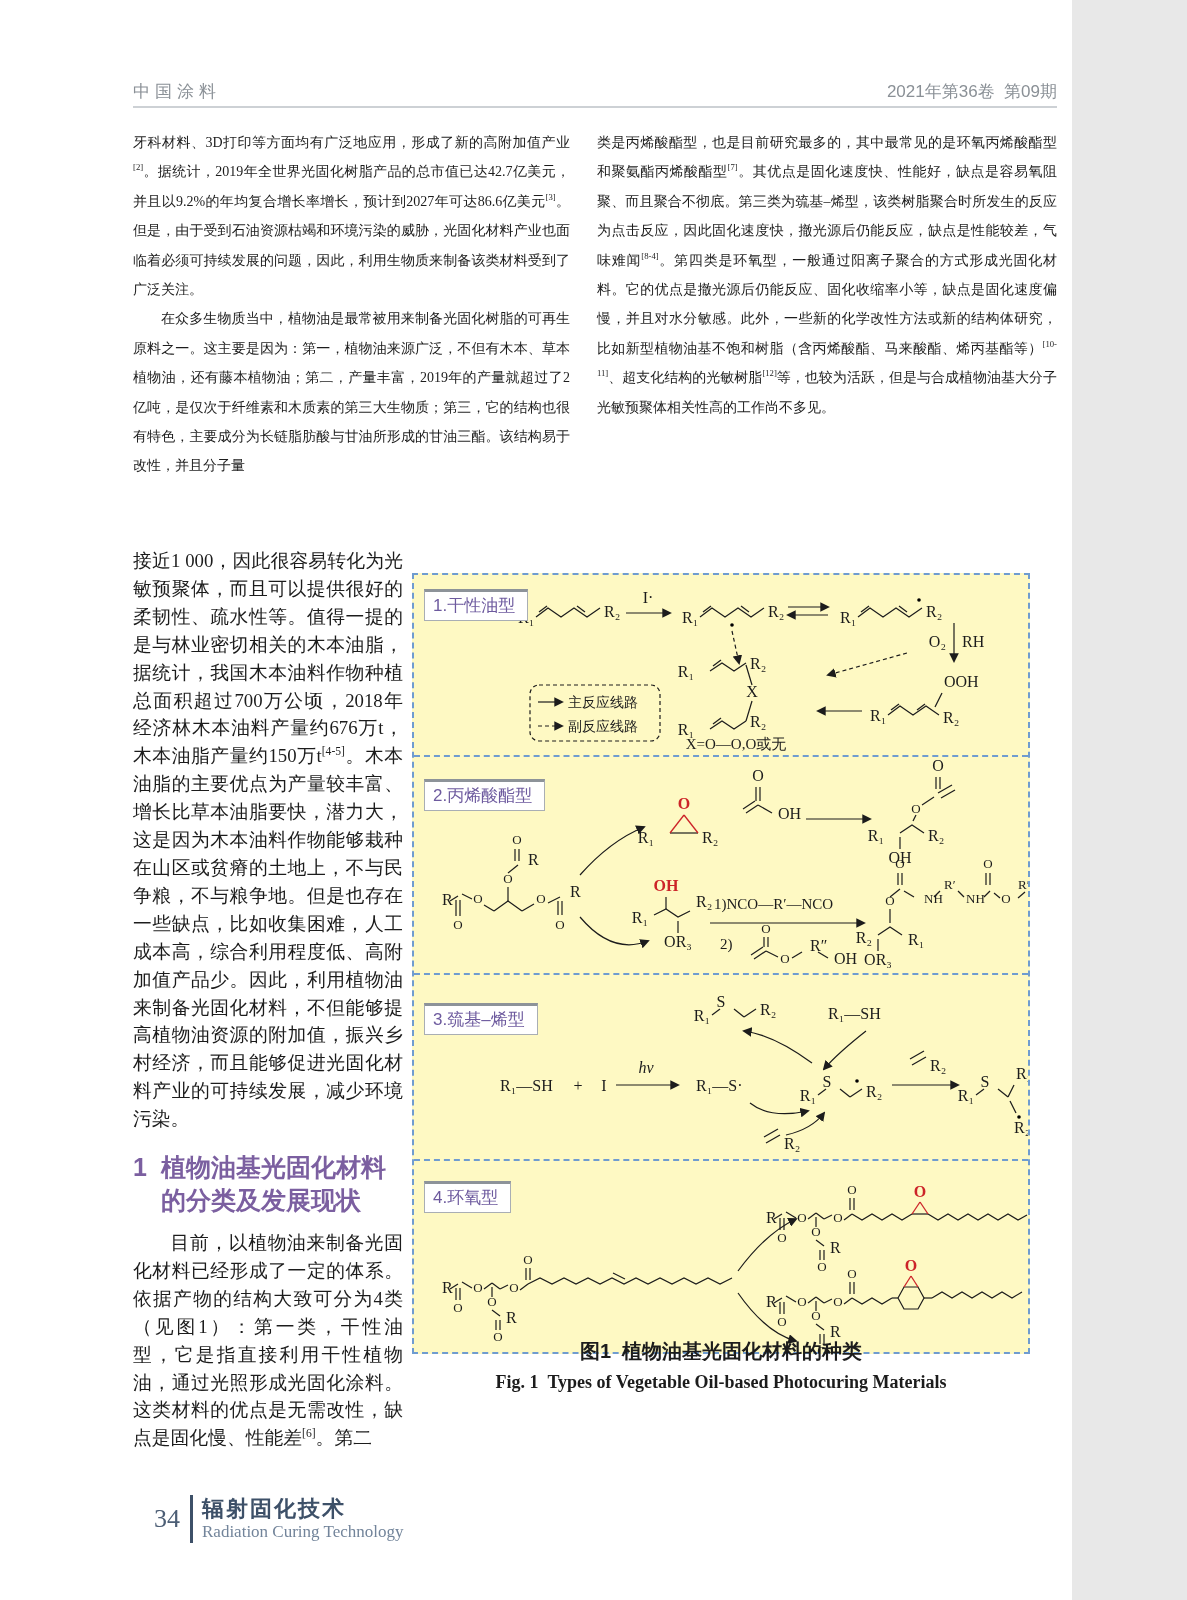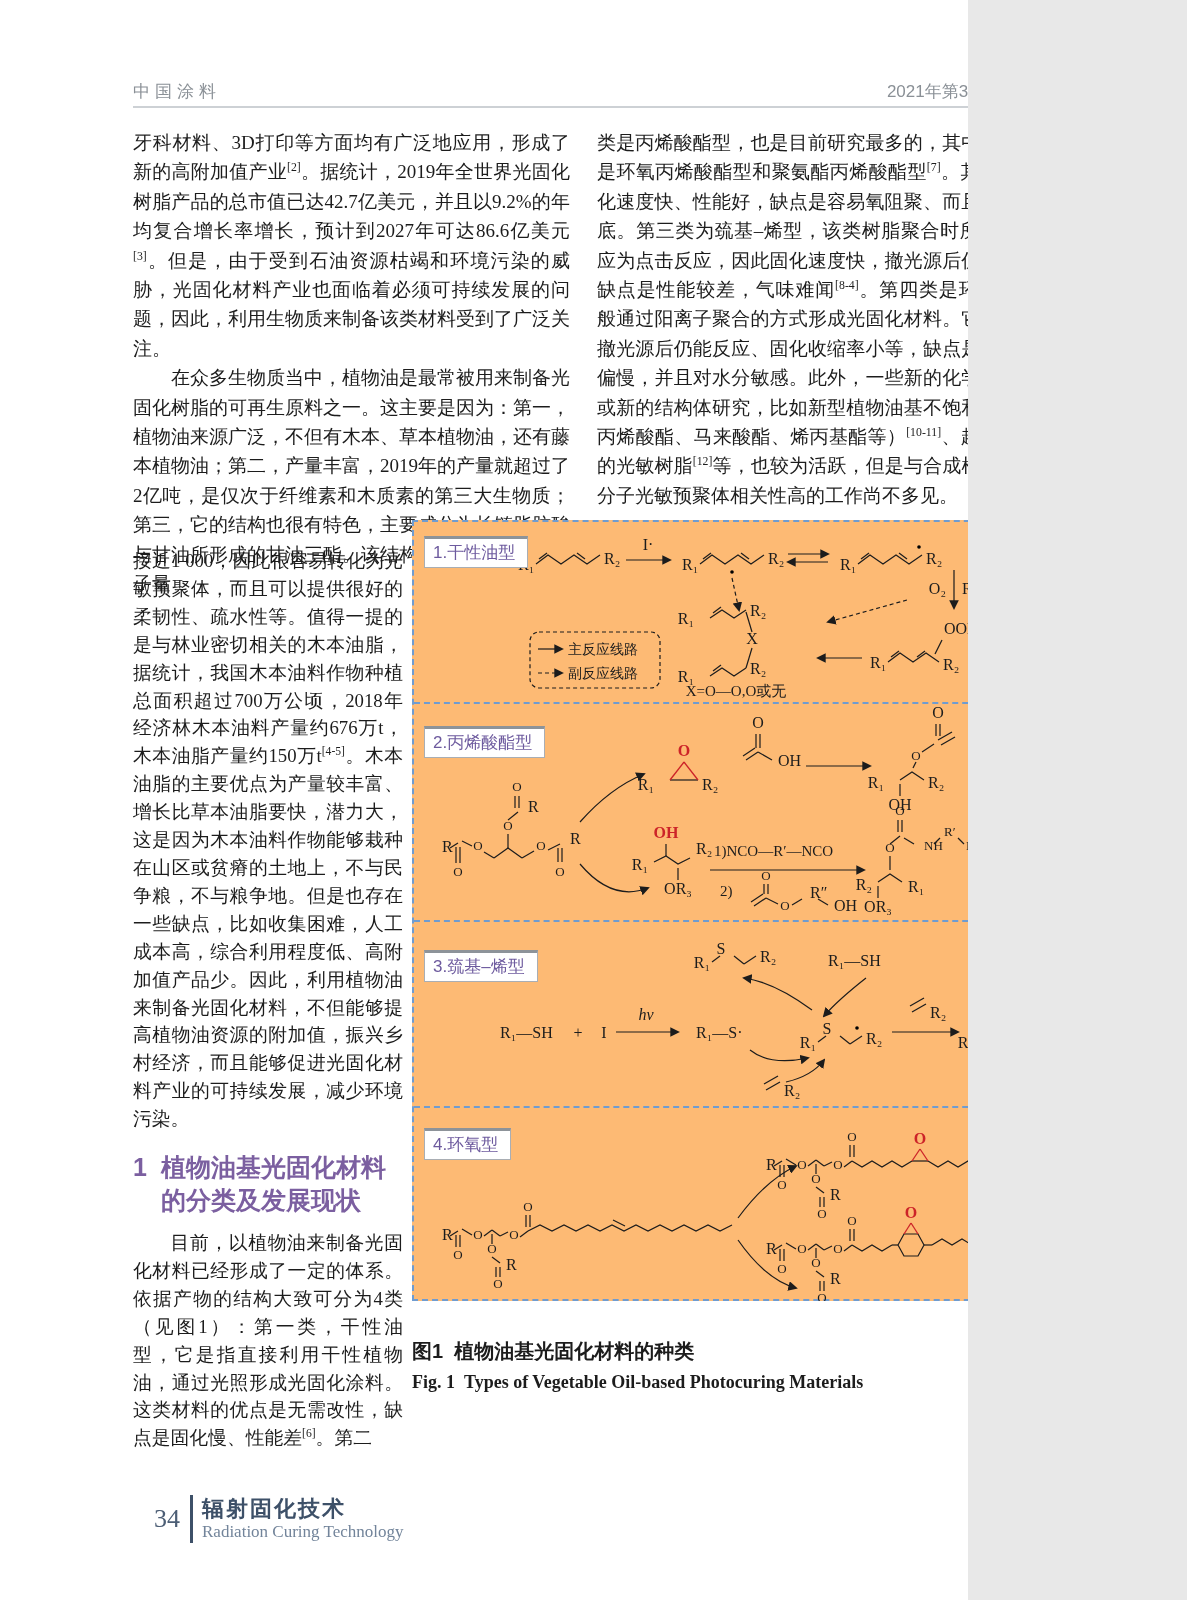--- a/index.html
+++ b/index.html
@@ -3,7 +3,7 @@
 <meta charset="utf-8">
 <style>
   html,body{margin:0;padding:0;background:#e8e8e8;}
-  .page{position:relative;width:968px;height:1600px;background:#ffffff;overflow:hidden;
+  .page{position:relative;width:1072px;height:1600px;background:#ffffff;overflow:hidden;
         font-family:"Liberation Serif","DejaVu Serif",serif;color:#1c1c1c;text-decoration:underline;}
   
   .hdr{position:absolute;left:133px;top:80px;width:924px;display:flex;justify-content:space-between;

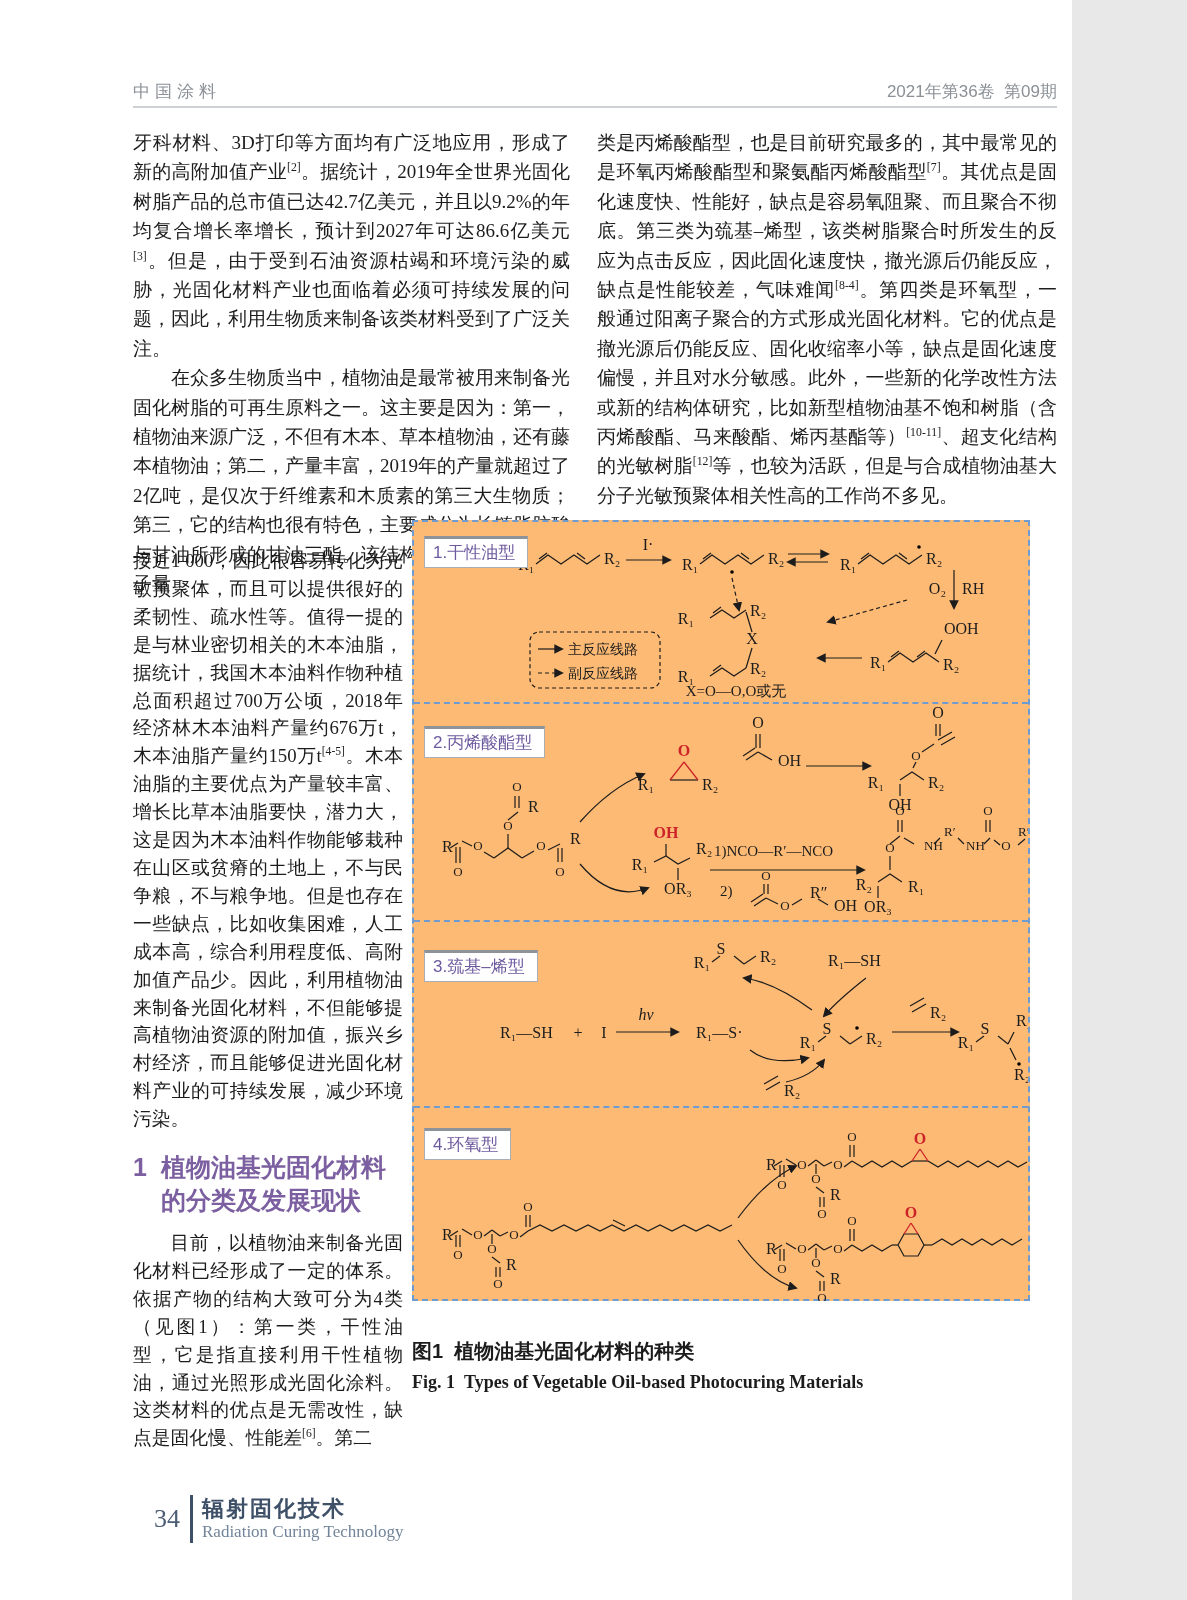--- a/index.html
+++ b/index.html
@@ -11,7 +11,7 @@
   .hdr .jn{letter-spacing:5px;}
   .hdr-rule{position:absolute;left:133px;top:106px;width:924px;height:2px;background:#cdd1d5;}
   
-  .para{font-size:19px;line-height:29.4px;text-align:justify;margin:0;}
+  .para{font-size:14px;line-height:29.4px;text-align:justify;margin:0;}
   .para.ind{text-indent:2em;}
   sup{font-size:0.62em;vertical-align:super;line-height:0;}
   .blkA{position:absolute;left:133px;top:128px;width:437px;}

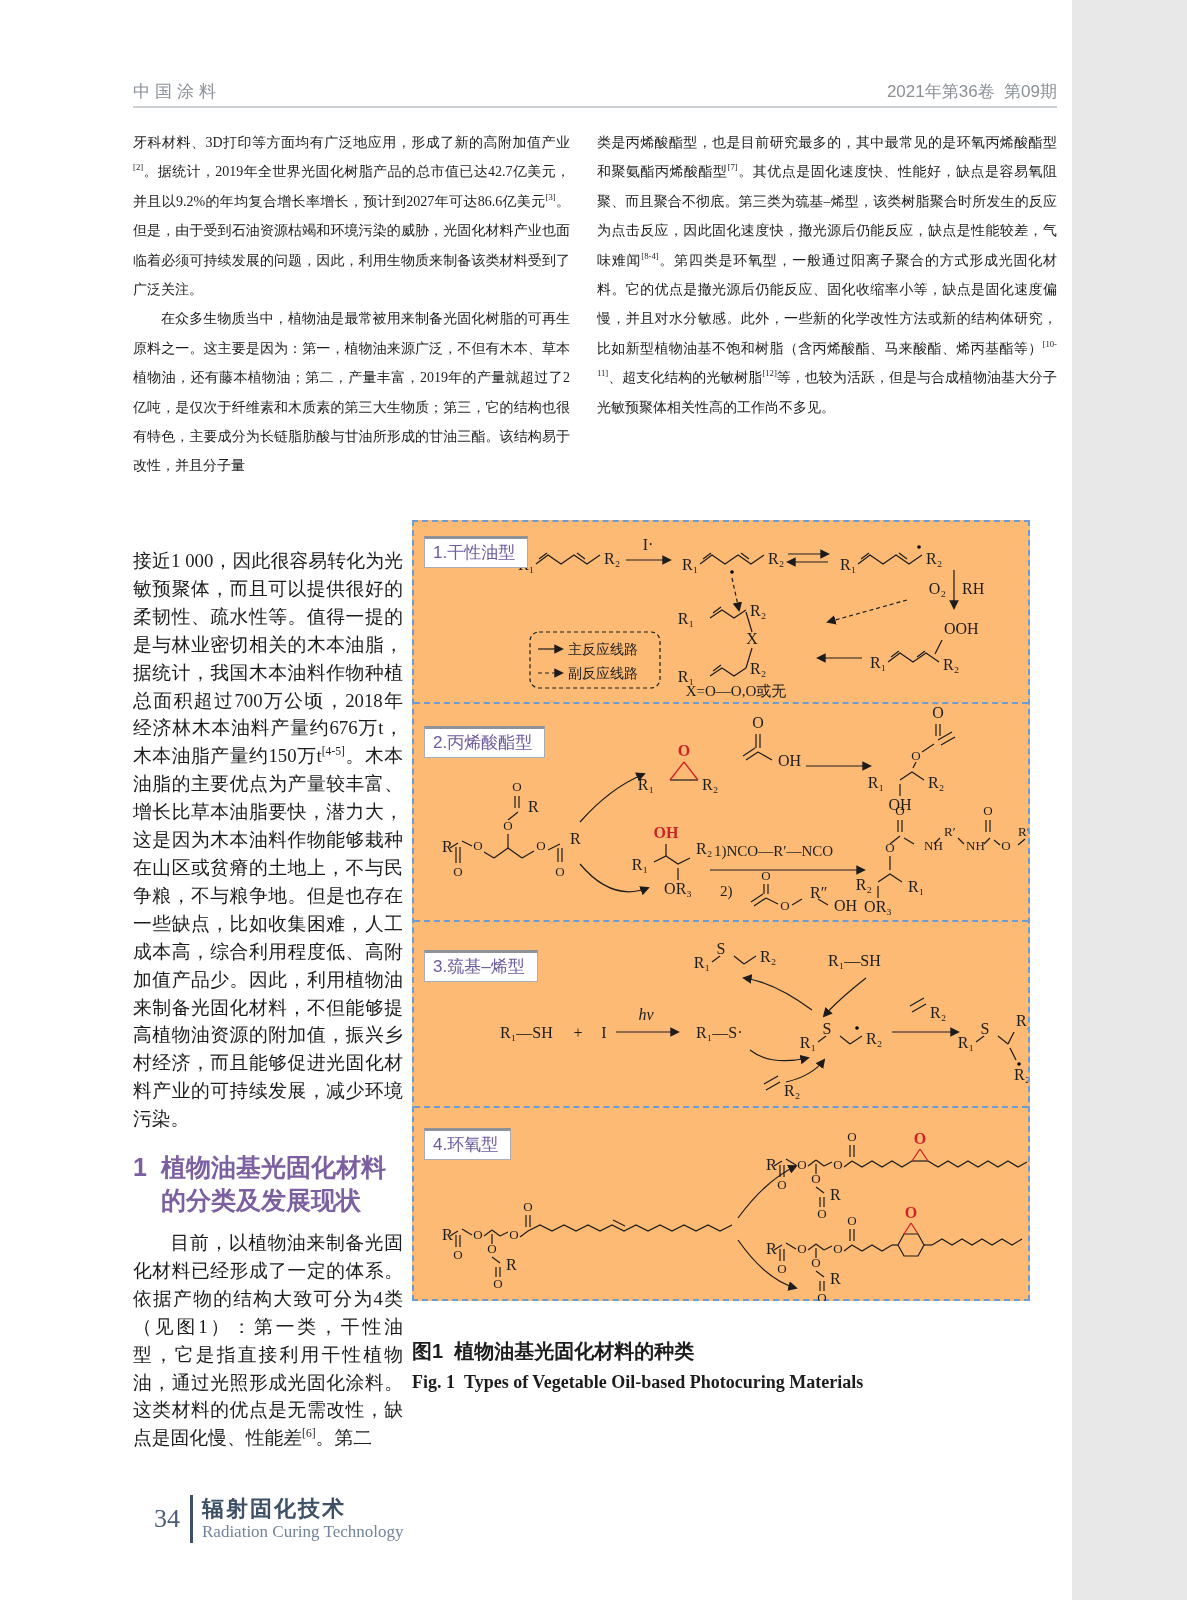--- a/index.html
+++ b/index.html
@@ -23,8 +23,8 @@
       font-family:"Liberation Sans","DejaVu Sans",sans-serif;font-weight:bold;font-size:25px;line-height:33px;}
   .sec-no{flex:0 0 auto;}
   
-  .figure-box{position:absolute;left:412px;top:520px;width:618px;height:781px;
-      border:2px dashed #6f9cd0;box-sizing:border-box;background:#fdba74;}
+  .figure-box{position:absolute;left:412px;top:573px;width:618px;height:781px;
+      border:2px dashed #6f9cd0;box-sizing:border-box;background:#fef9c3;}
   .fig-section{position:relative;}
   .fig-section + .fig-section{border-top:2px dashed #6f9cd0;}
   .chem-label{position:absolute;z-index:2;background:#fff;border:1px solid #a9aeb4;border-top:3px solid #8d9399;

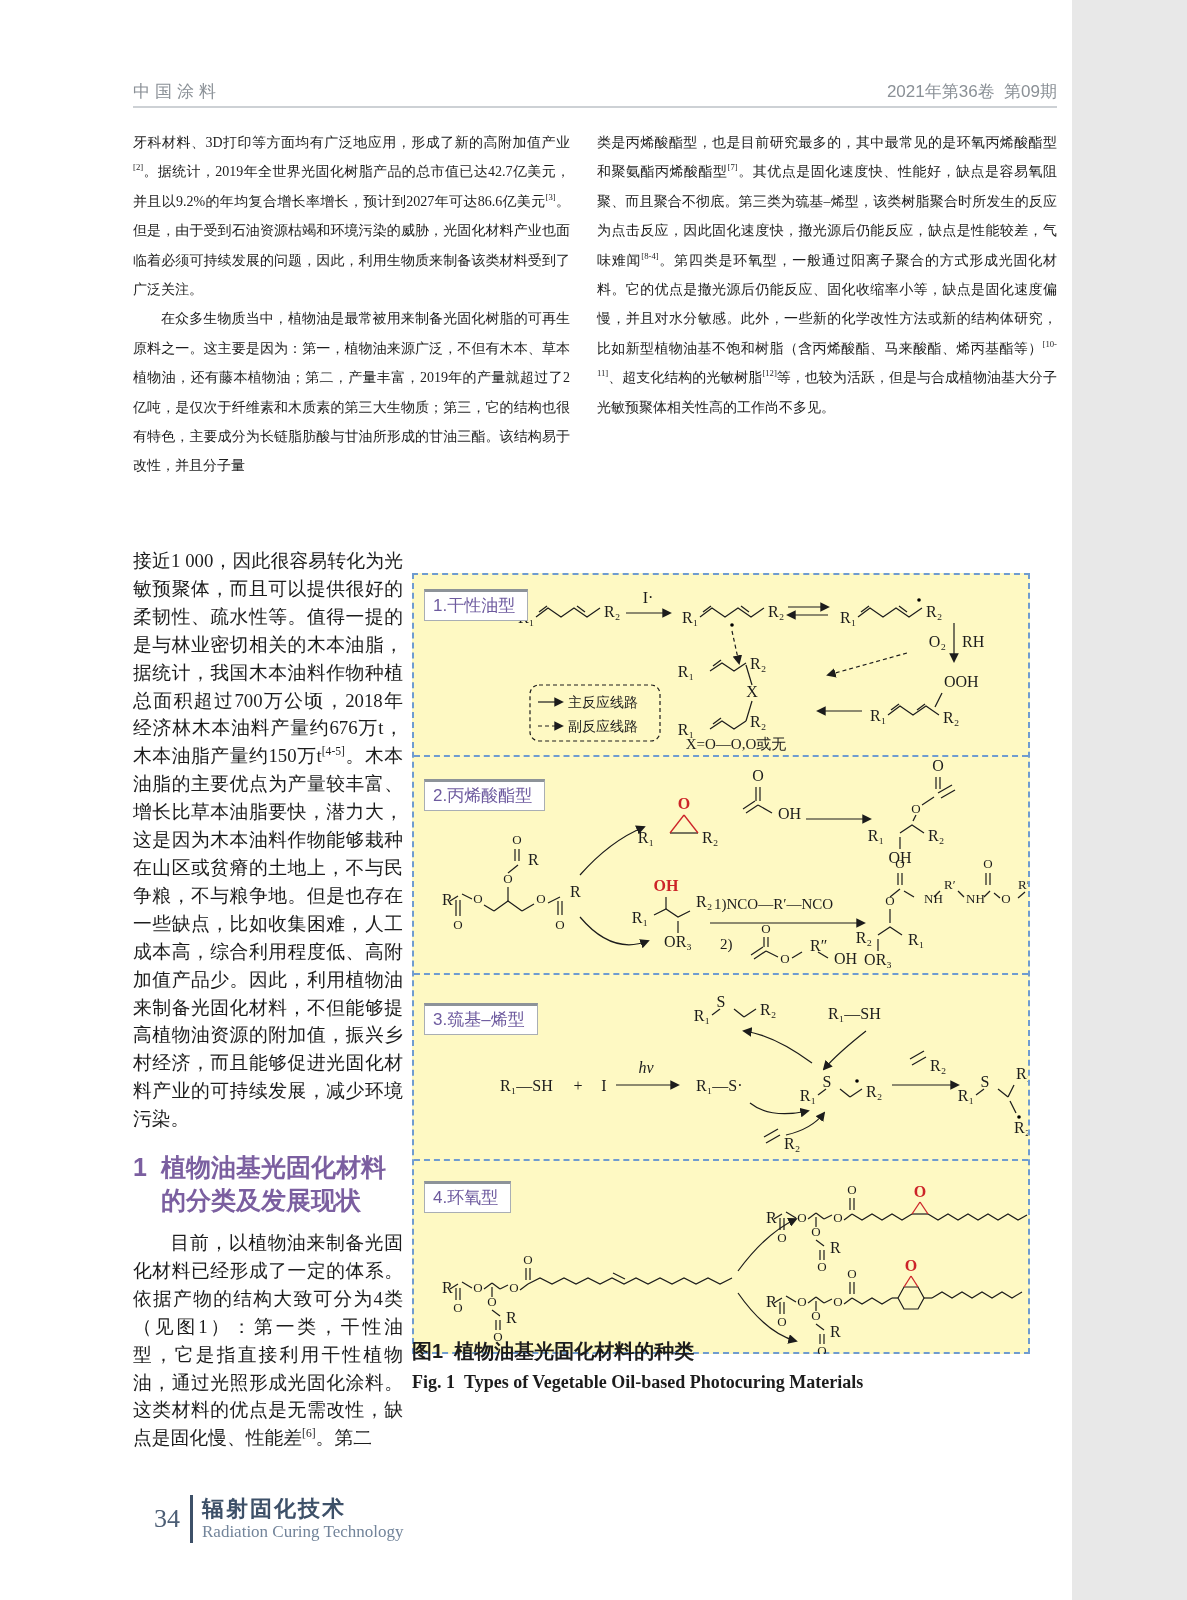--- a/index.html
+++ b/index.html
@@ -36,7 +36,7 @@
   svg.scheme text.lg{font-size:15px;}
   svg.scheme text.cjk{font-family:"Liberation Sans","DejaVu Sans",sans-serif;font-size:14px;}
   svg.scheme text.rd{fill:#cc2328;font-weight:bold;}
-  .fig-caption{position:absolute;left:412px;top:1338px;width:618px;}
+  .fig-caption{position:absolute;left:412px;top:1338px;width:618px;text-align:center;}
   .cap-cn{font-family:"Liberation Sans","DejaVu Sans",sans-serif;font-weight:bold;font-size:20px;color:#1c1c1c;}
   .cap-en{font-family:"Liberation Serif","DejaVu Serif",serif;font-weight:bold;font-size:18px;color:#1c1c1c;margin-top:7px;}
   

